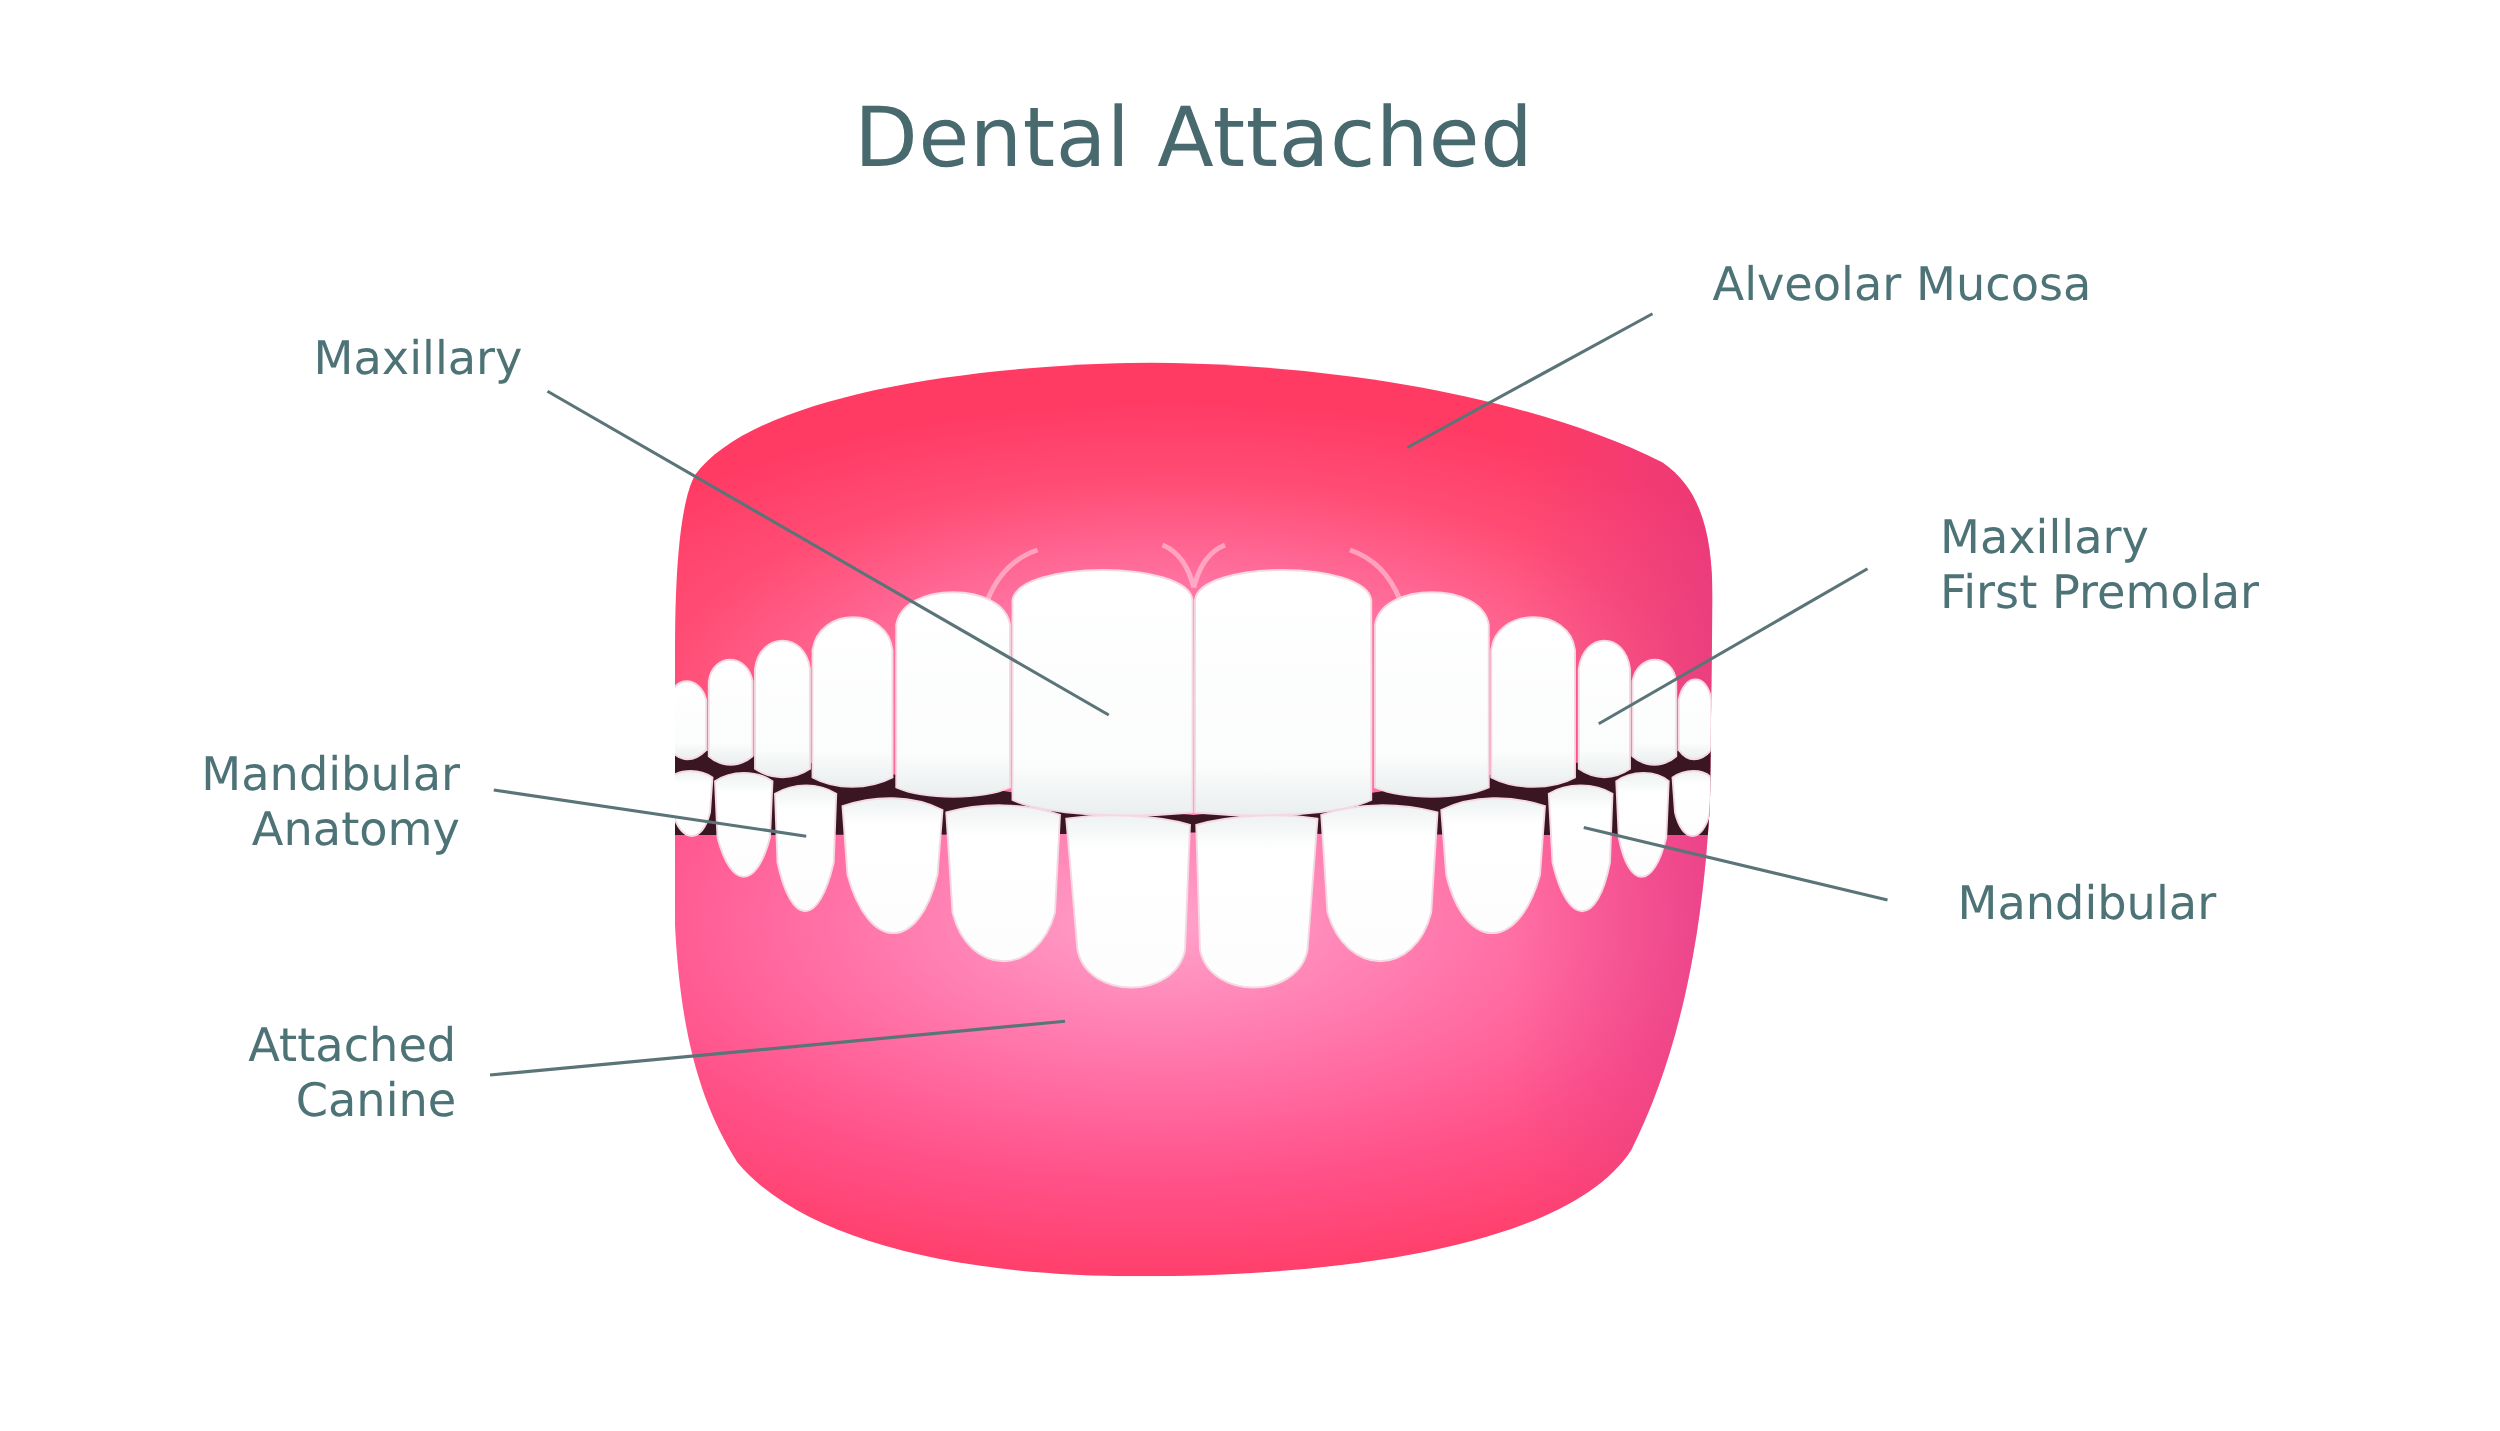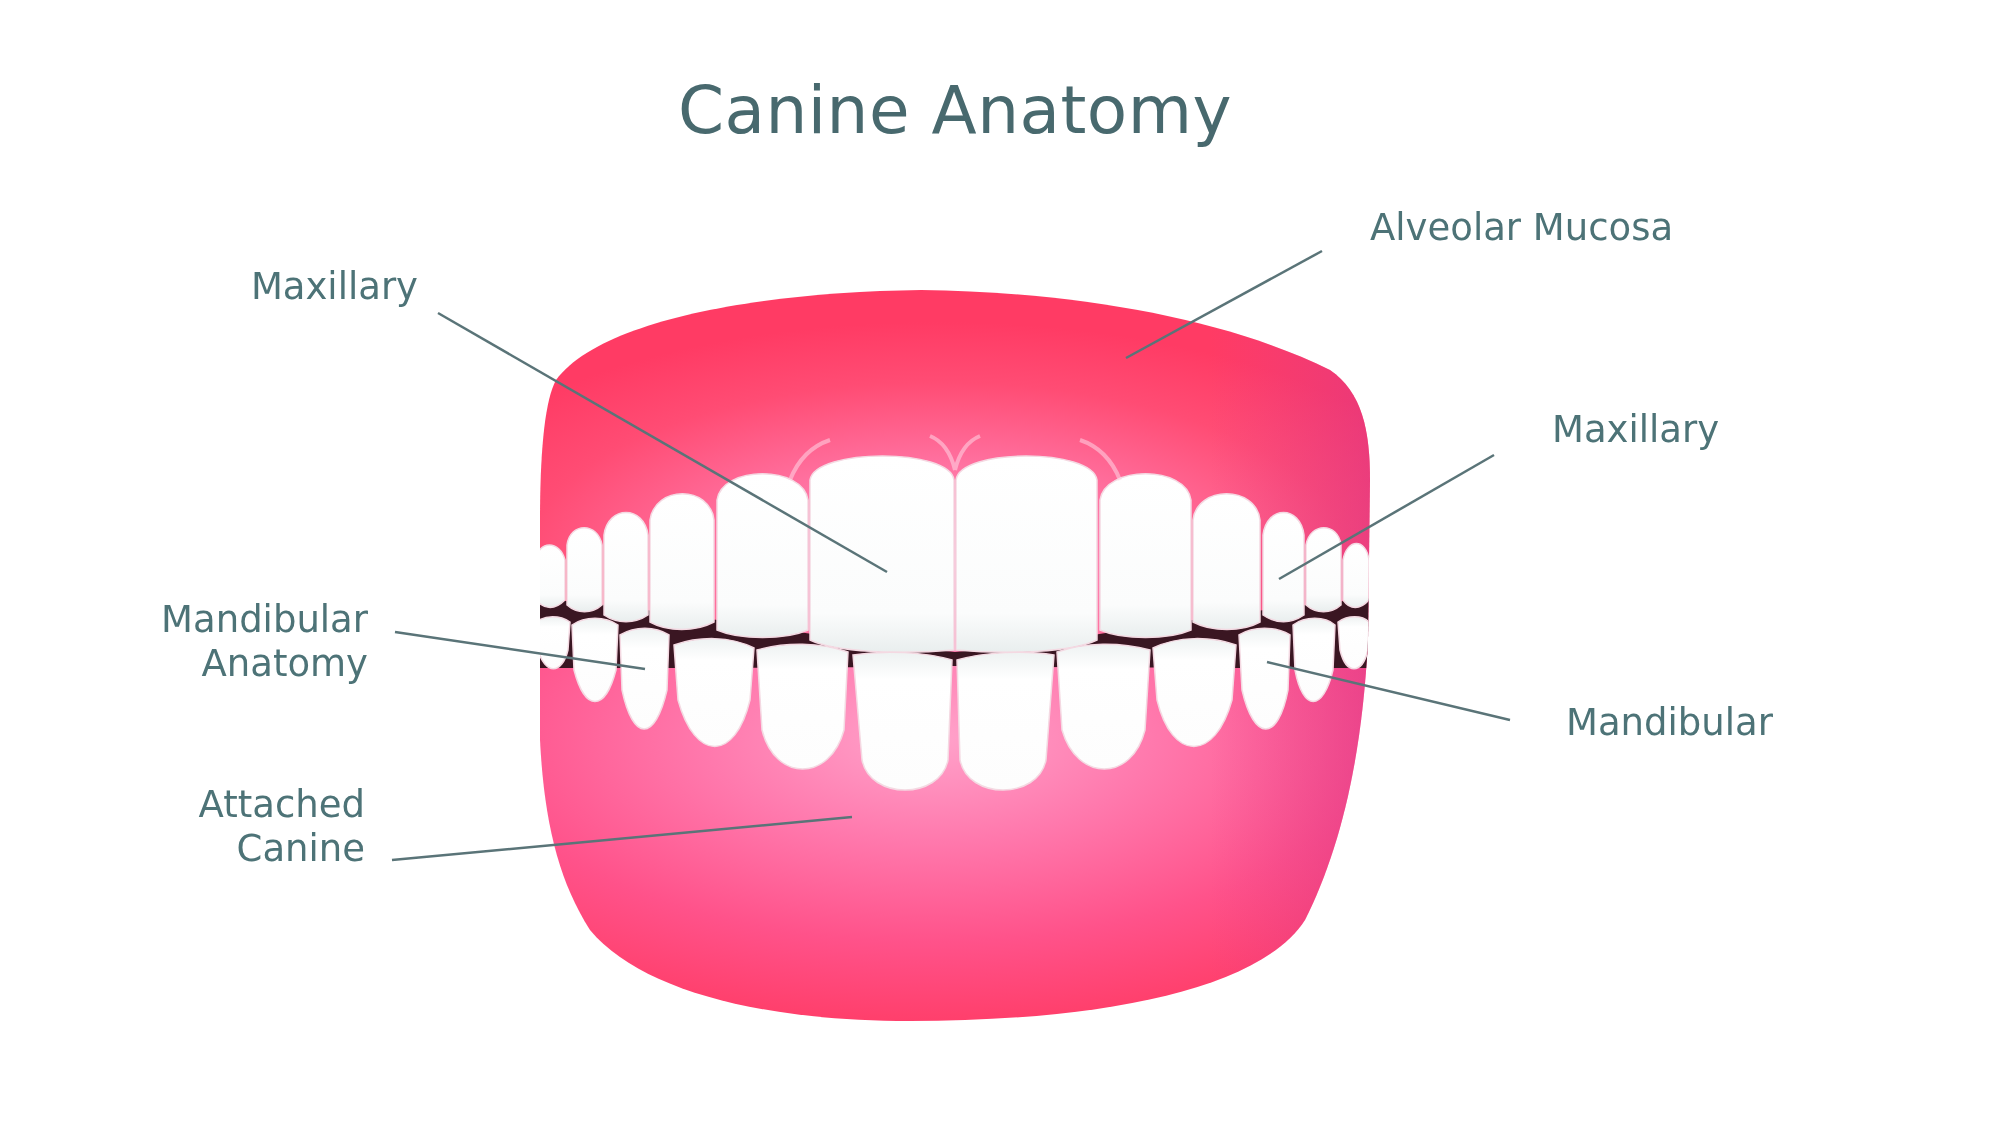--- a/index.html
+++ b/index.html
@@ -16,7 +16,7 @@
 </head>
 <body>
 
-<div class="title">Canine Anatomy</div>
+<div class="title">Dental Attached</div>
 
 <svg class="art" width="2000" height="1145" viewBox="0 0 2000 1145">
   <defs>

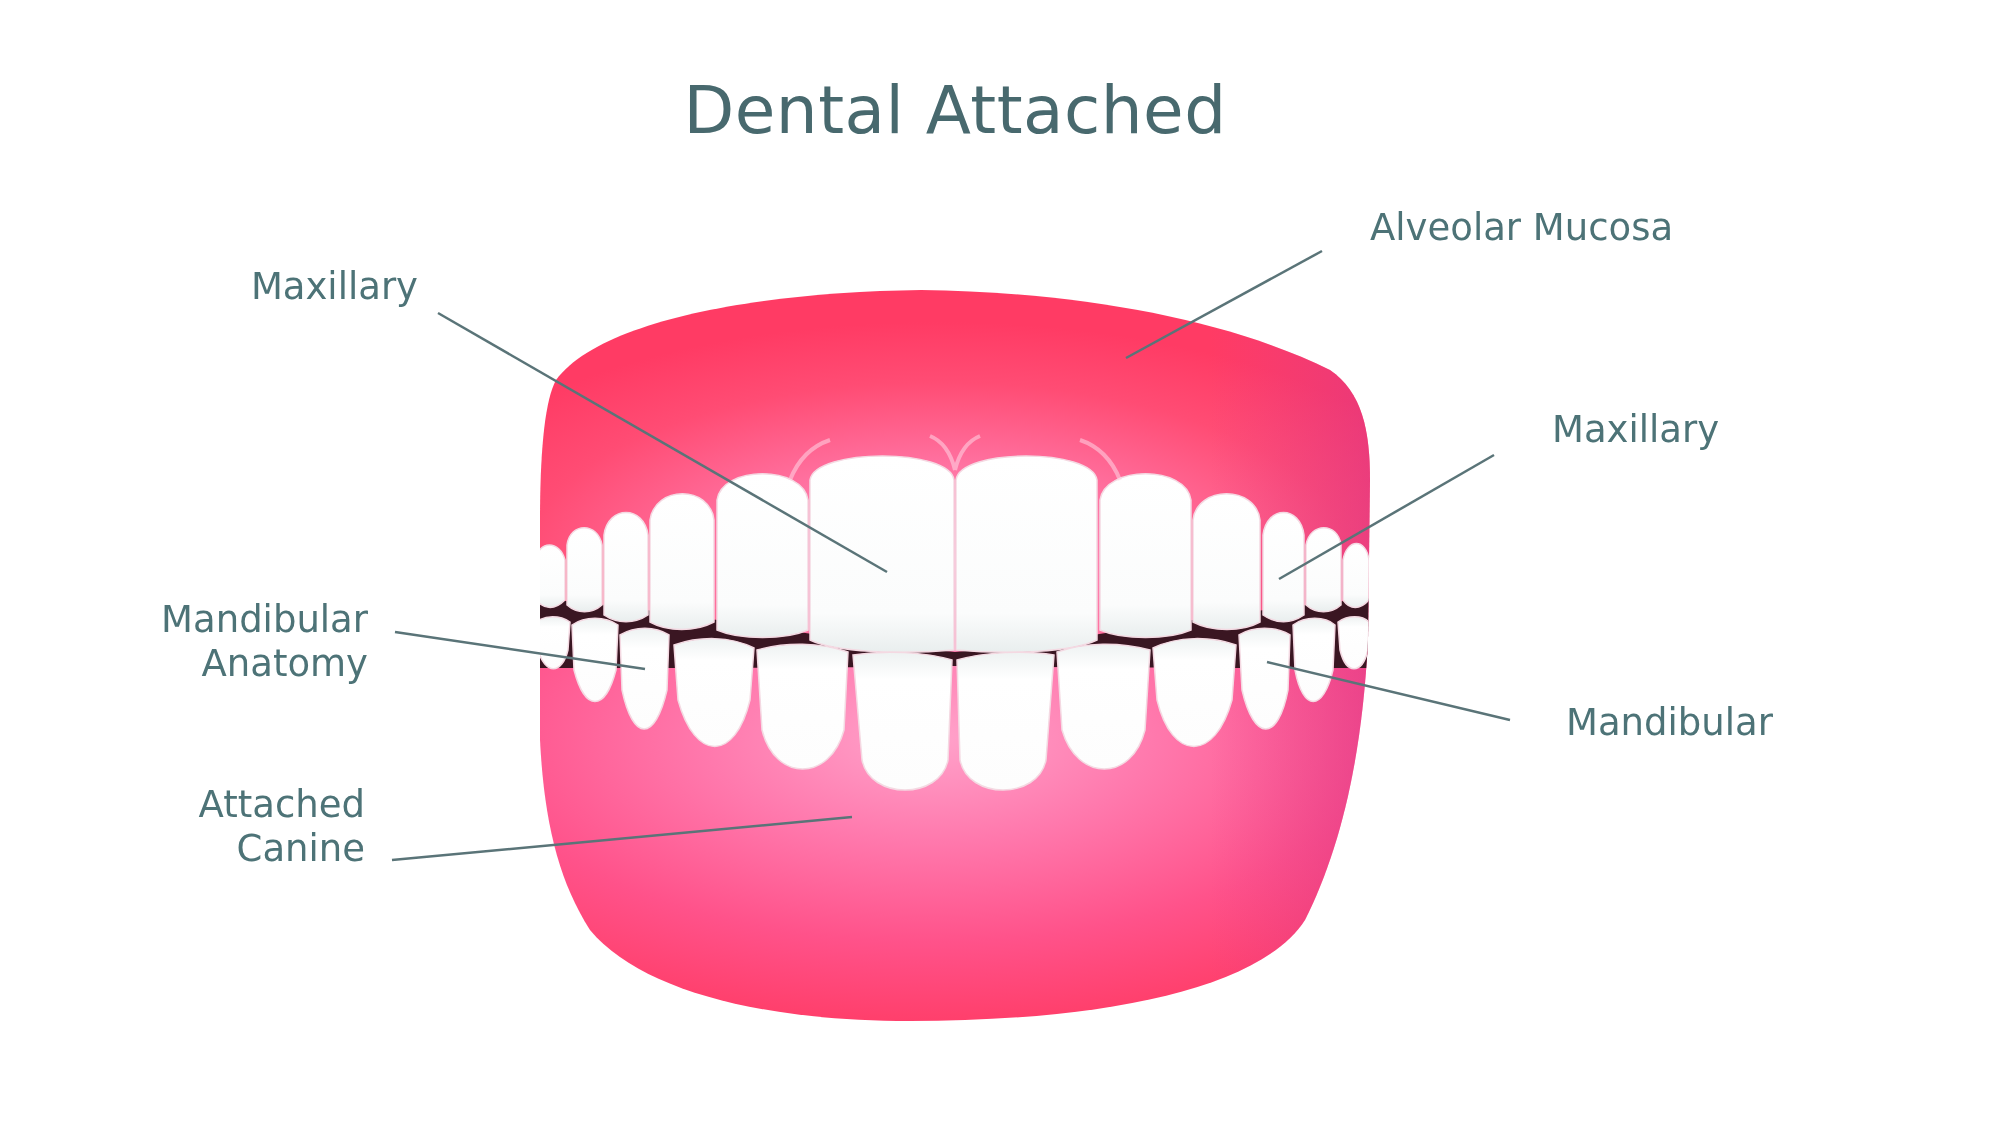--- a/index.html
+++ b/index.html
@@ -128,6 +128,7 @@
 
 <div class="label left" style="left:1552px; top:397px;">
   <span>Maxillary</span>
+  <span>First Premolar</span>
 </div>
 
 <div class="label right" style="right:1632px; top:587px;">

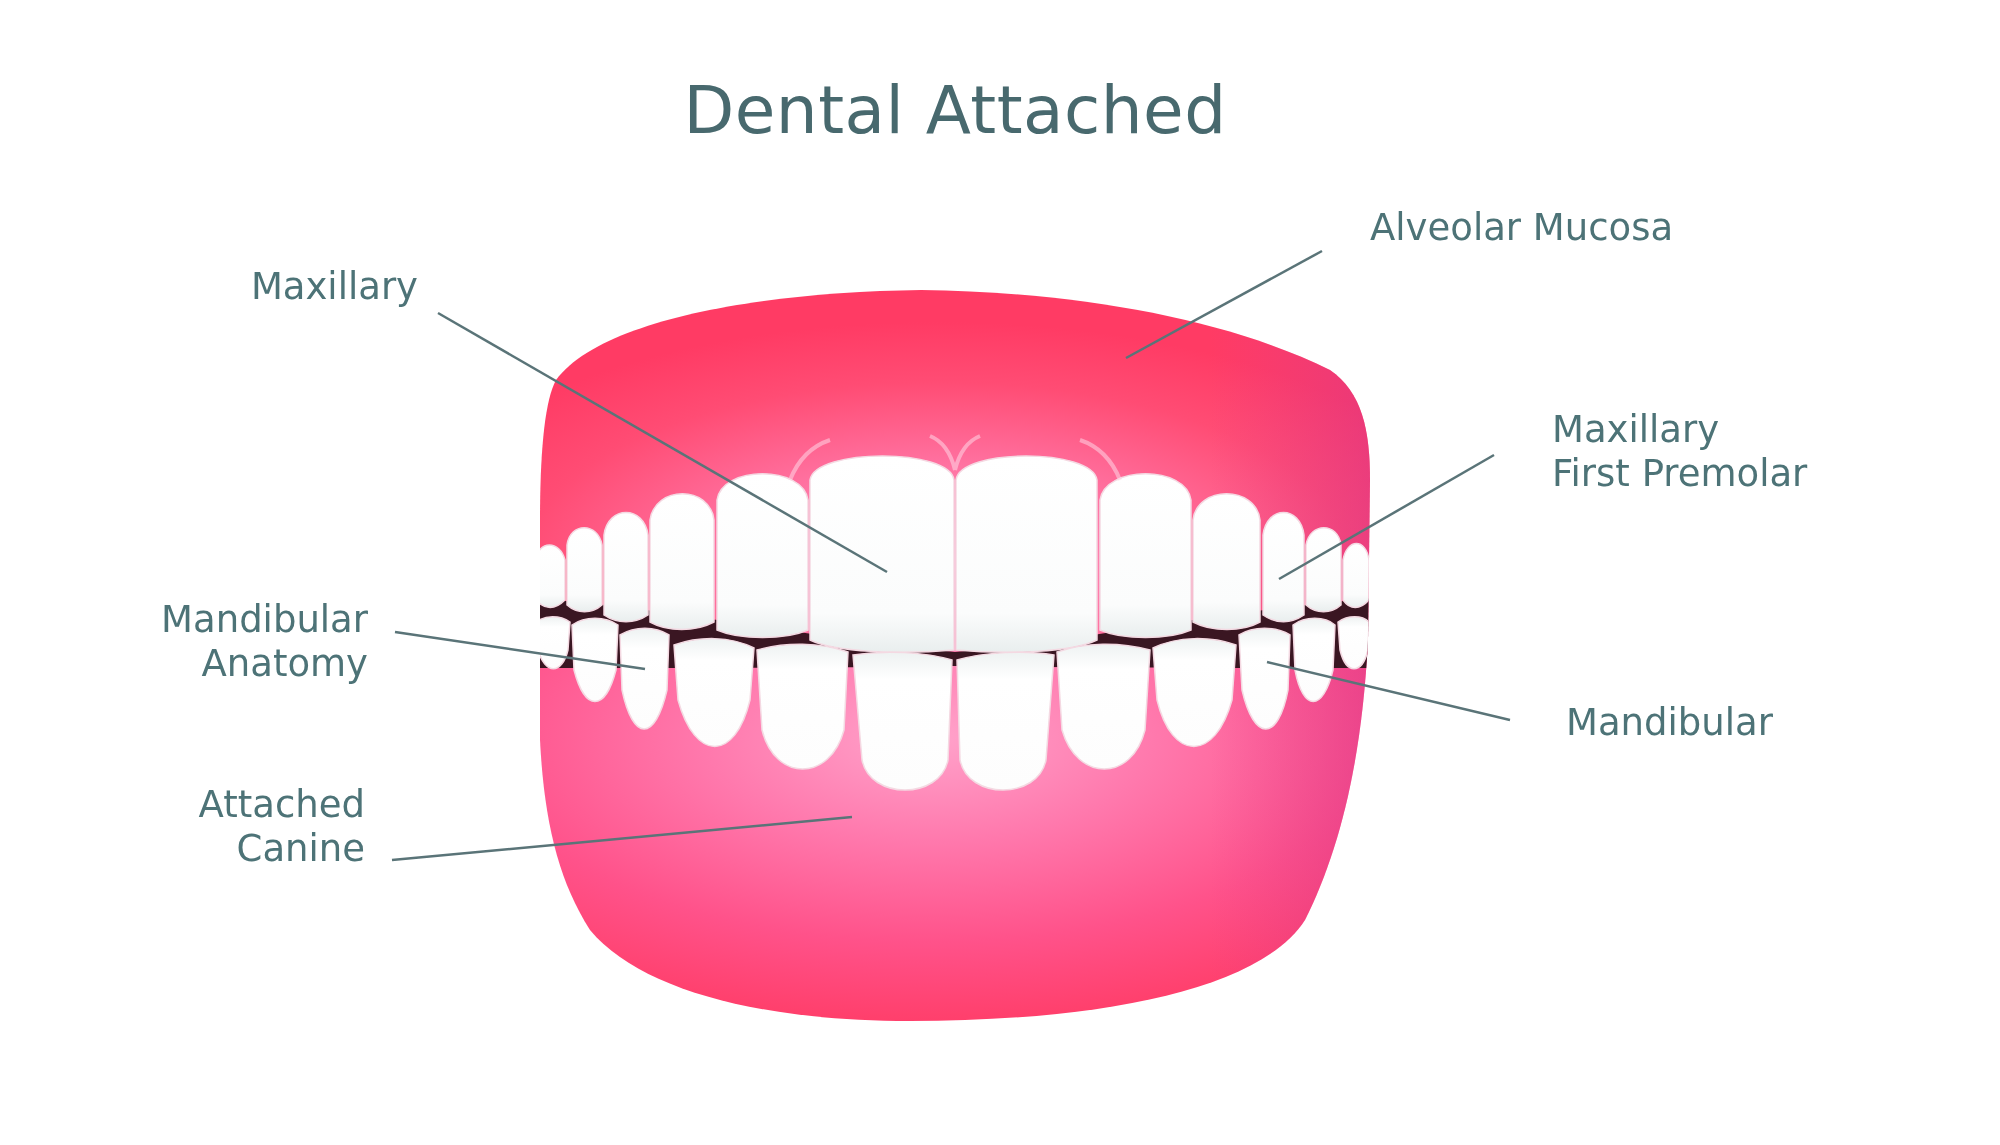--- a/index.html
+++ b/index.html
@@ -140,7 +140,7 @@
   <span>Mandibular</span>
 </div>
 
-<div class="label right" style="right:1635px; top:772px;">
+<div class="label right" style="right:1635px; top:804px;">
   <span>Attached</span>
   <span>Canine</span>
 </div>

